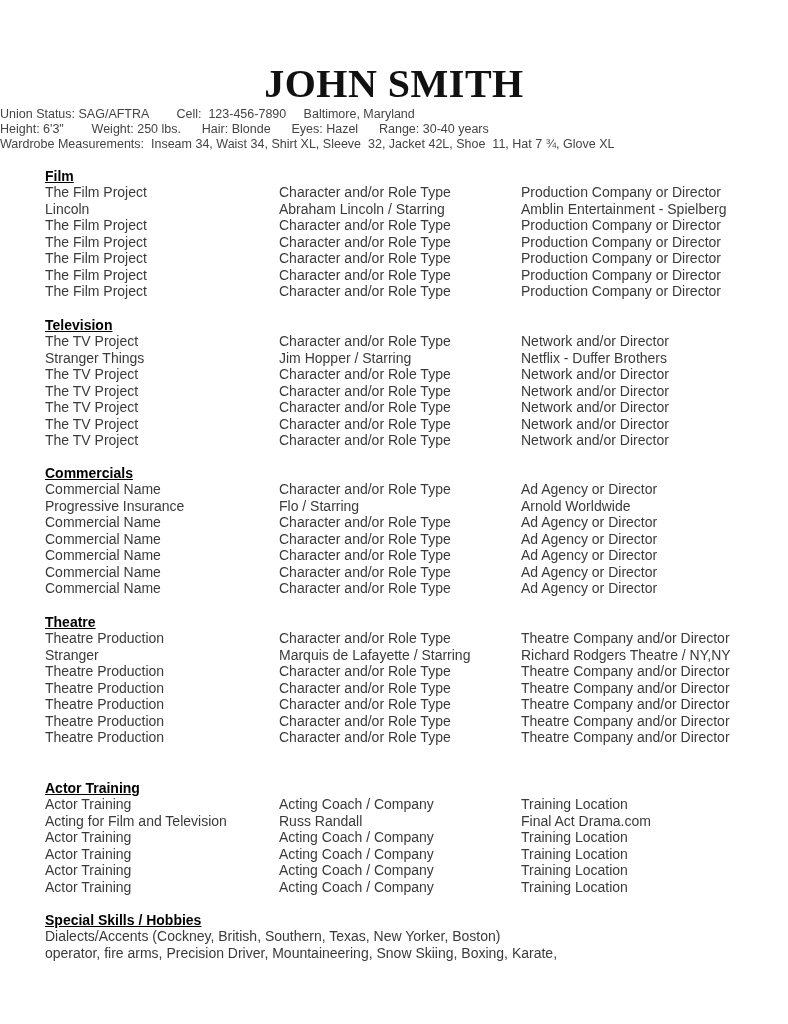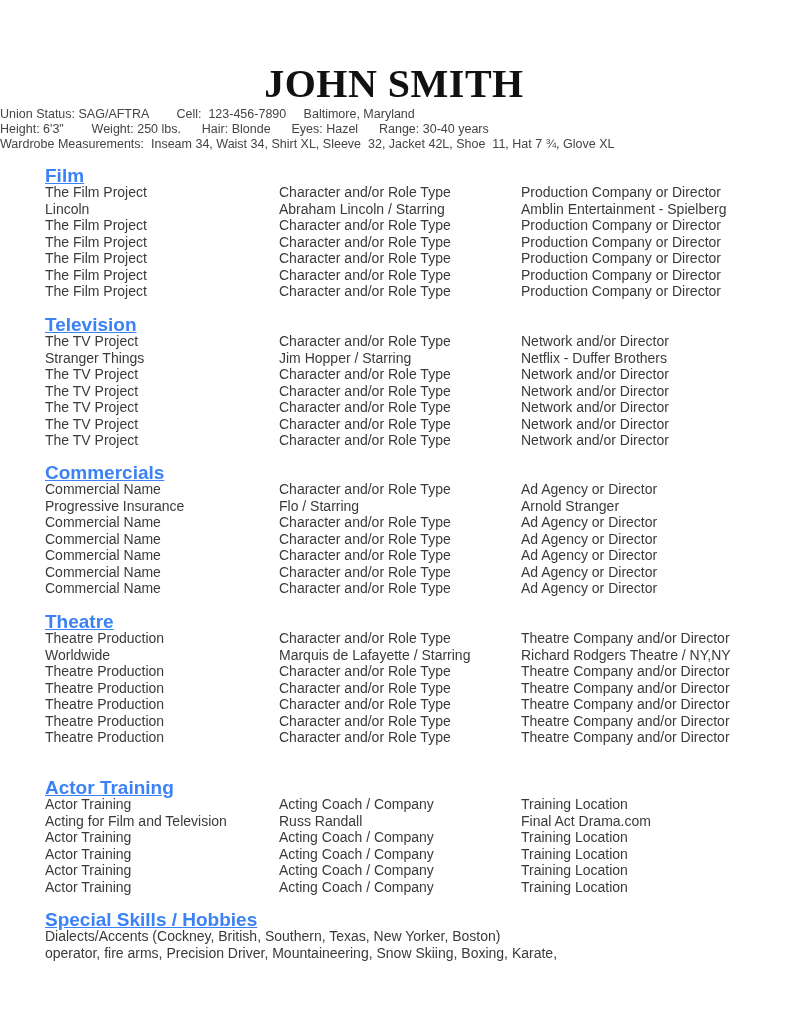--- a/index.html
+++ b/index.html
@@ -15,7 +15,7 @@
     .info2 { top: 122px; }
     .info3 { top: 137px; }
     .section { position: absolute; left: 45px; width: 720px; }
-    .sec-title { font-weight: bold; font-size: 19px; color: #3b82f6;
+    .sec-title { font-weight: bold; font-size: 14px; color: #000000;
       text-decoration: underline; line-height: 16px; height: 16px; }
     .row { height: 16.5px; line-height: 16.5px; font-size: 14px; position: relative; white-space: nowrap; text-align: center; }
     .c1 { position: absolute; left: 0; }

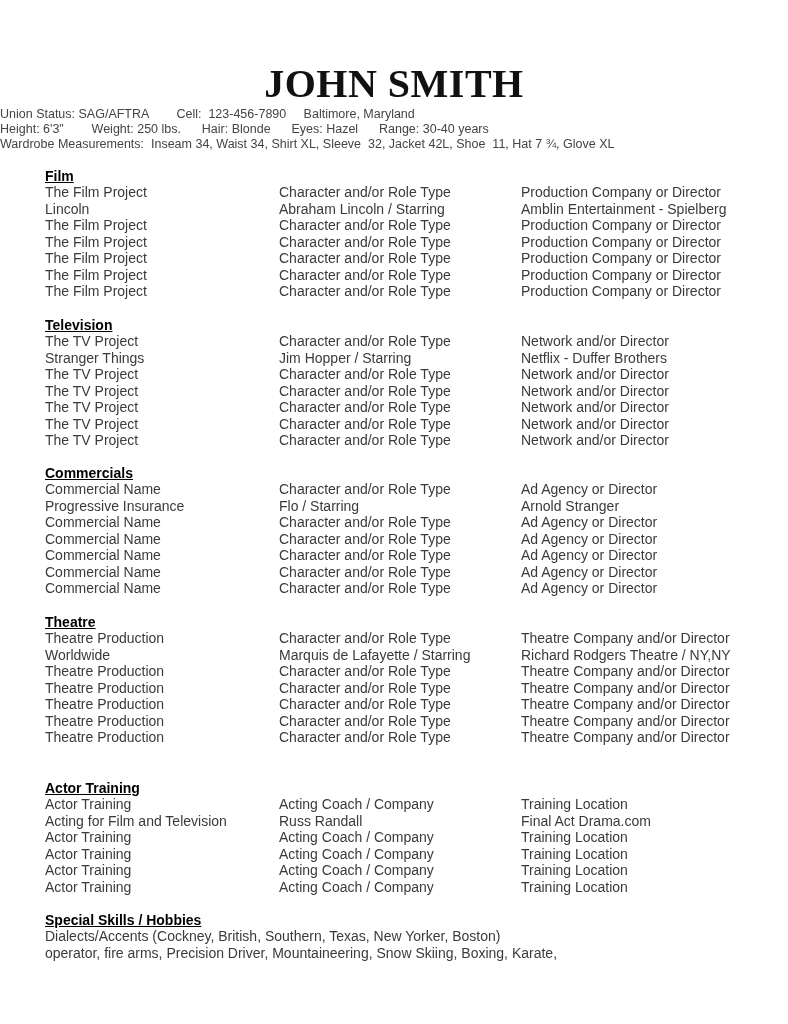--- a/index.html
+++ b/index.html
@@ -119,7 +119,7 @@
         <div class="row">
           <span class="c1">Progressive Insurance</span>
           <span class="c2">Flo / Starring</span>
-          <span class="c3">Arnold Stranger</span>
+          <span class="c3">Arnold Worldwide</span>
         </div>
         <div class="row">
           <span class="c1">Commercial Name</span>

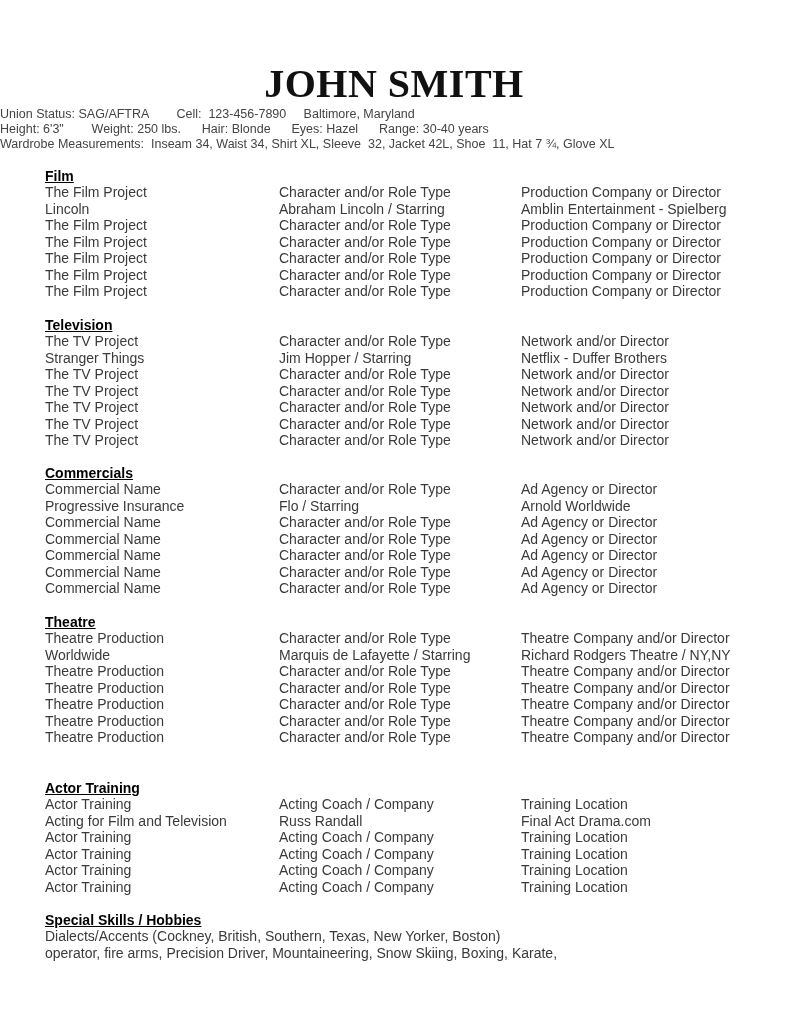--- a/index.html
+++ b/index.html
@@ -155,7 +155,7 @@
           <span class="c3">Theatre Company and/or Director</span>
         </div>
         <div class="row">
-          <span class="c1">Worldwide</span>
+          <span class="c1">Stranger</span>
           <span class="c2">Marquis de Lafayette / Starring</span>
           <span class="c3">Richard Rodgers Theatre / NY,NY</span>
         </div>

